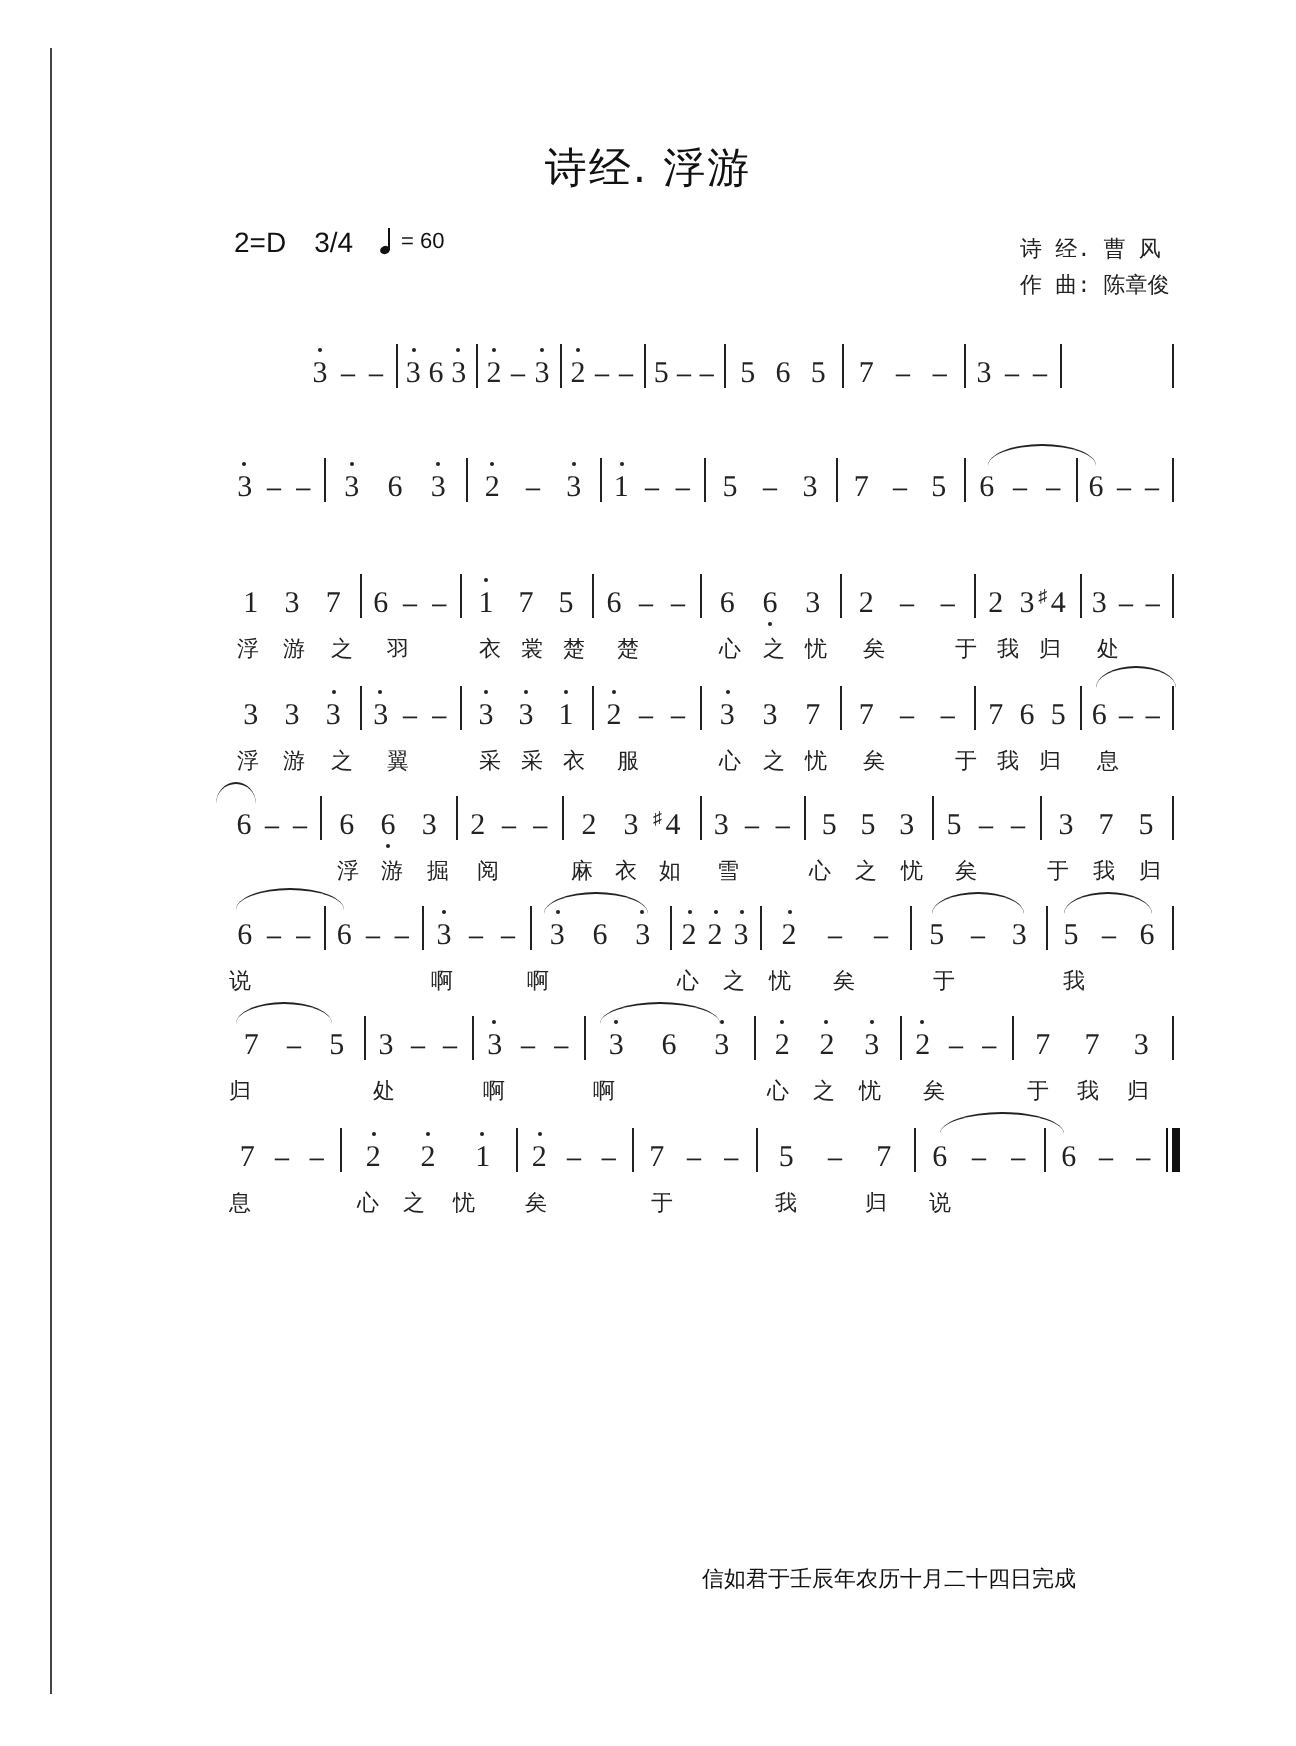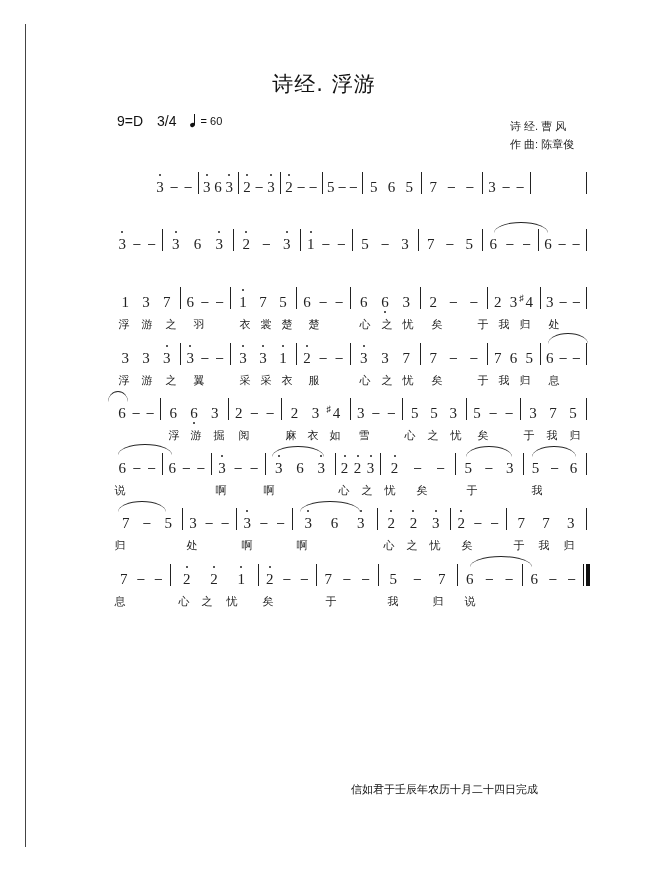--- a/index.html
+++ b/index.html
@@ -44,7 +44,7 @@
 <div class="title">诗经. 浮游</div>
 
 <div class="meta-left">
-  <span class="key">9=D</span>
+  <span class="key">2=D</span>
   <span class="time">3/4</span>
   <span class="tempo">
     <span class="quarter-note">

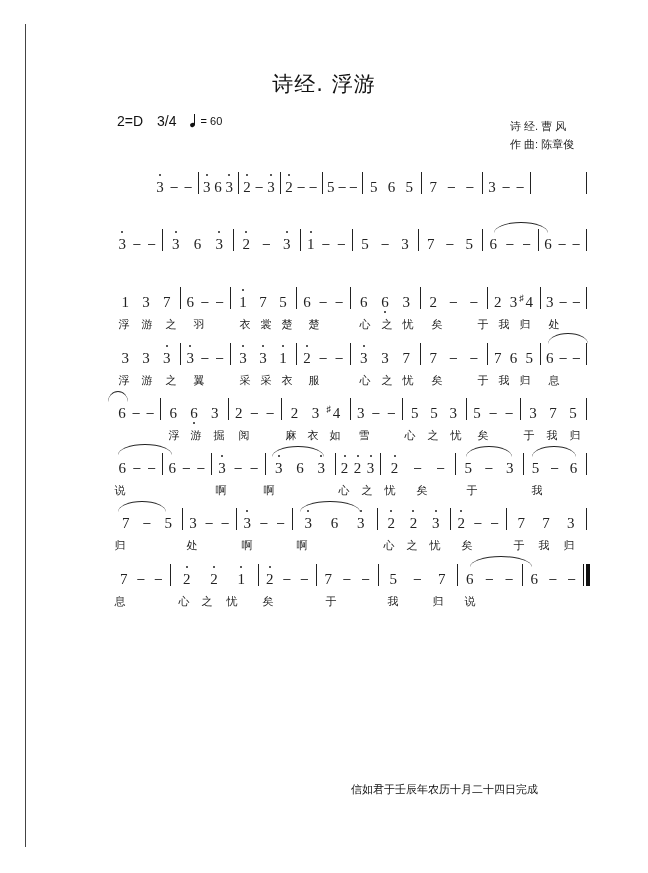--- a/index.html
+++ b/index.html
@@ -16,7 +16,7 @@
     .quarter-note { display:inline-block; position:relative; width:8px; height:14px; margin-right:4px; }
     .quarter-note .stem { position:absolute; left:5px; top:0; width:1px; height:11px; background:#111; }
     .quarter-note .head { position:absolute; left:1px; top:9px; width:5px; height:4px; border-radius:50%; background:#111; transform:rotate(-20deg); }
-    .meta-right { position:absolute; left:510px; top:117px; font-family:Liberation Sans, sans-serif;
+    .meta-right { position:absolute; left:510px; top:117px; font-family:Liberation Mono, monospace;
       font-size:11px; color:#222; line-height:18px; }
     .system { position:absolute; left:0; width:648px; height:26px; }
     .measure { position:absolute; top:0; height:26px; display:flex; justify-content:space-around; align-items:flex-end; }

